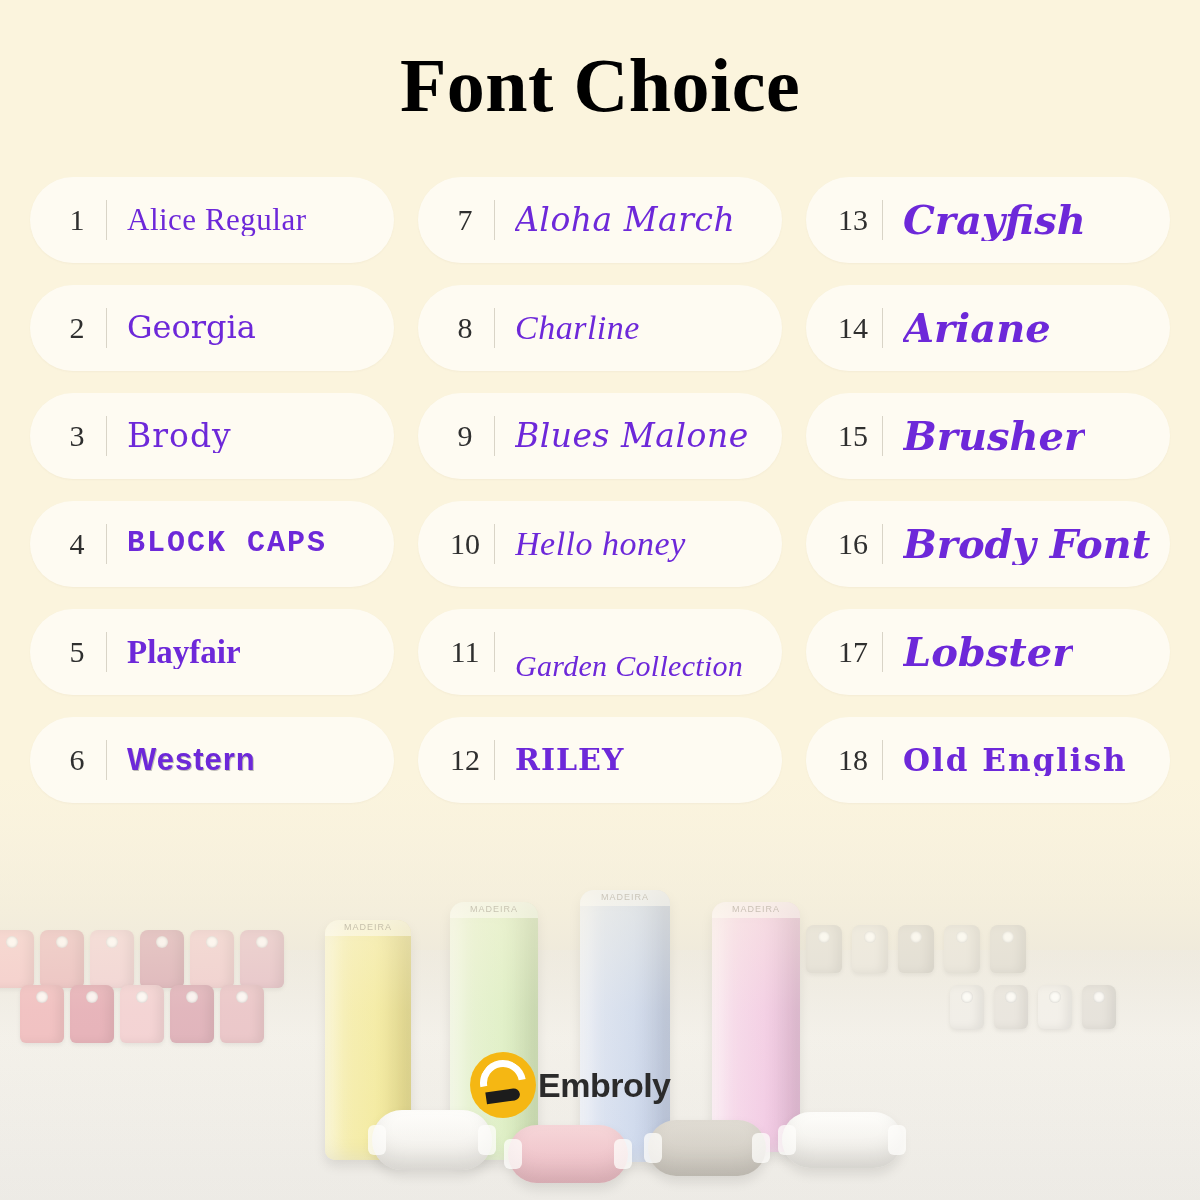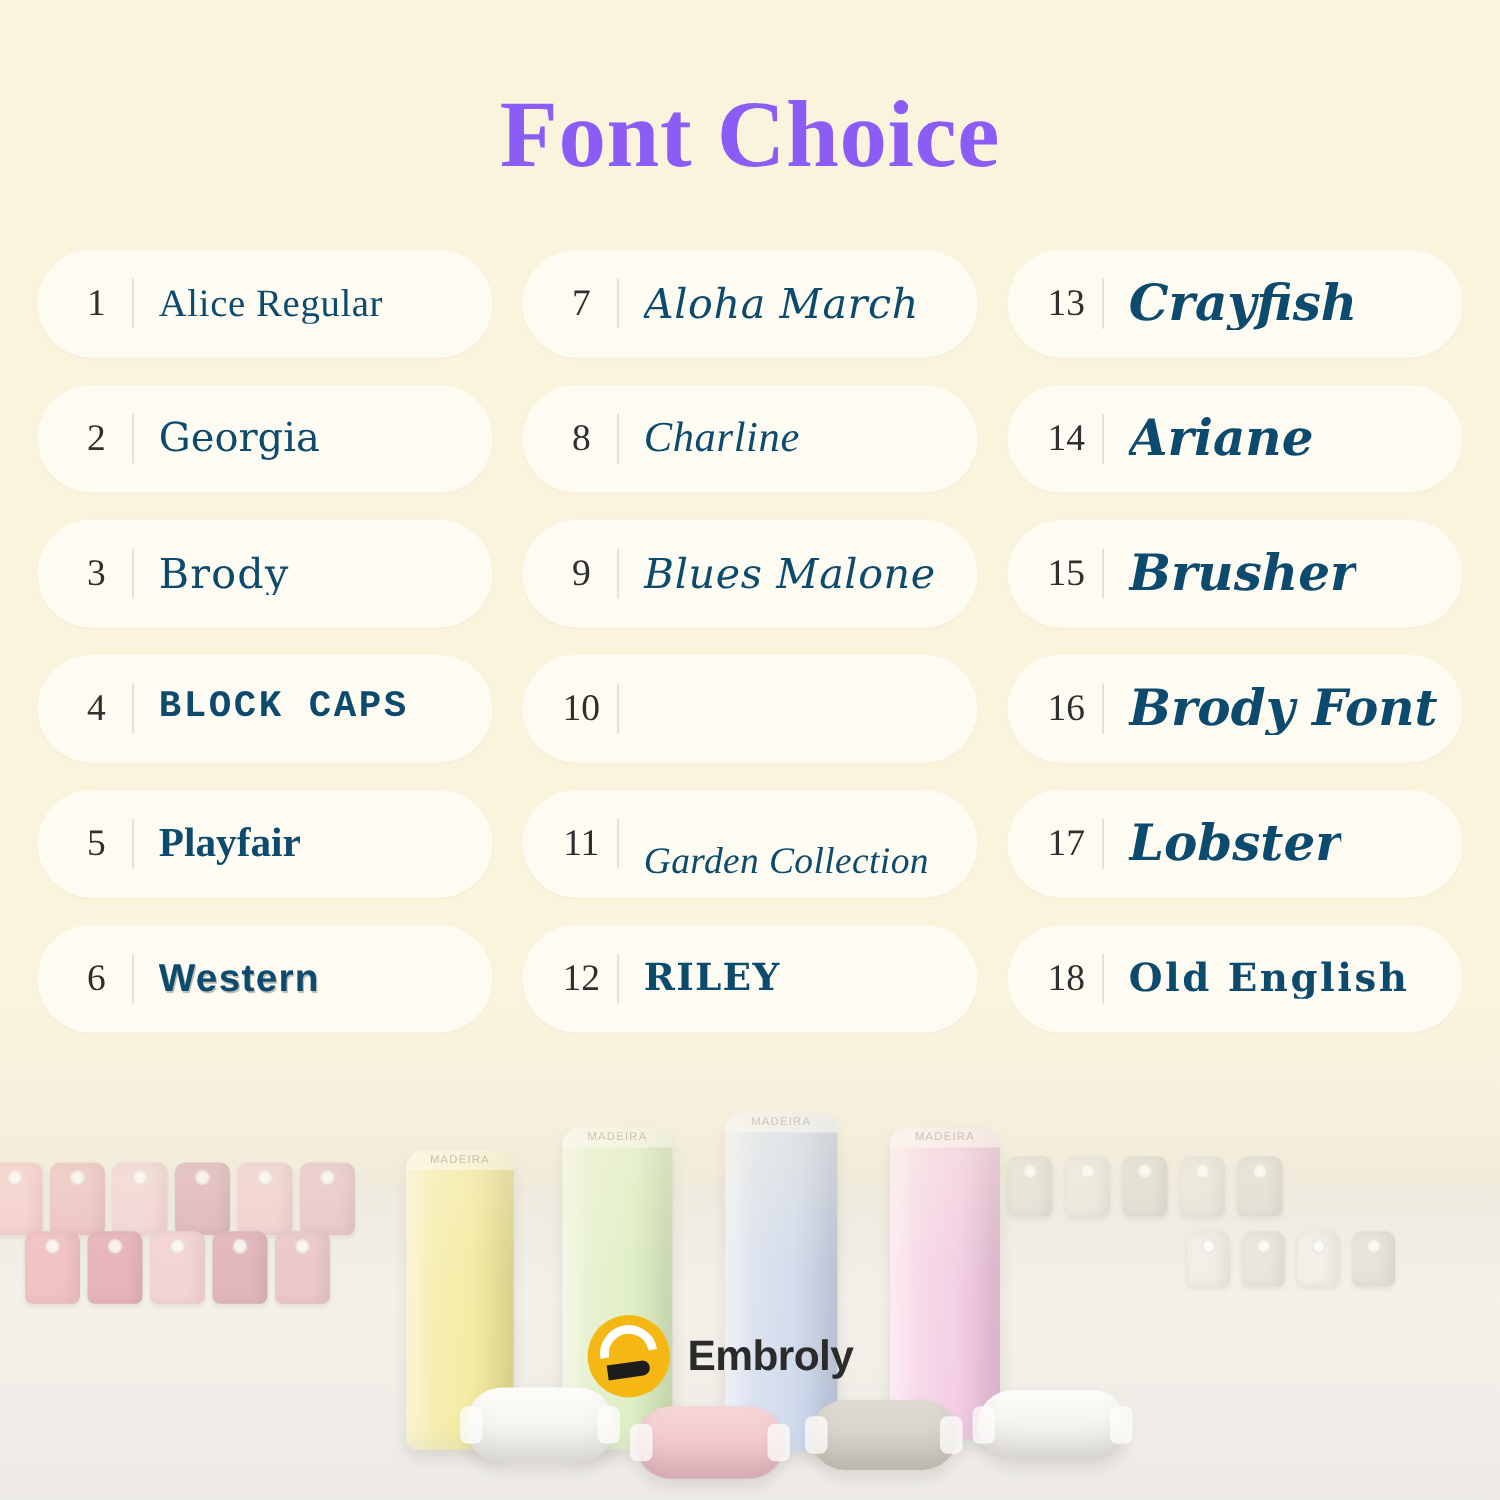--- a/index.html
+++ b/index.html
@@ -93,9 +93,9 @@
     font-family: "Liberation Serif", serif;
     font-weight: bold;
     font-size: 76px;
-    color: #8b5cf6;
+    color: #000000;
     letter-spacing: 0.5px;
-    padding-top: 65px;
+    padding-top: 42px;
   }
 
   #grid {

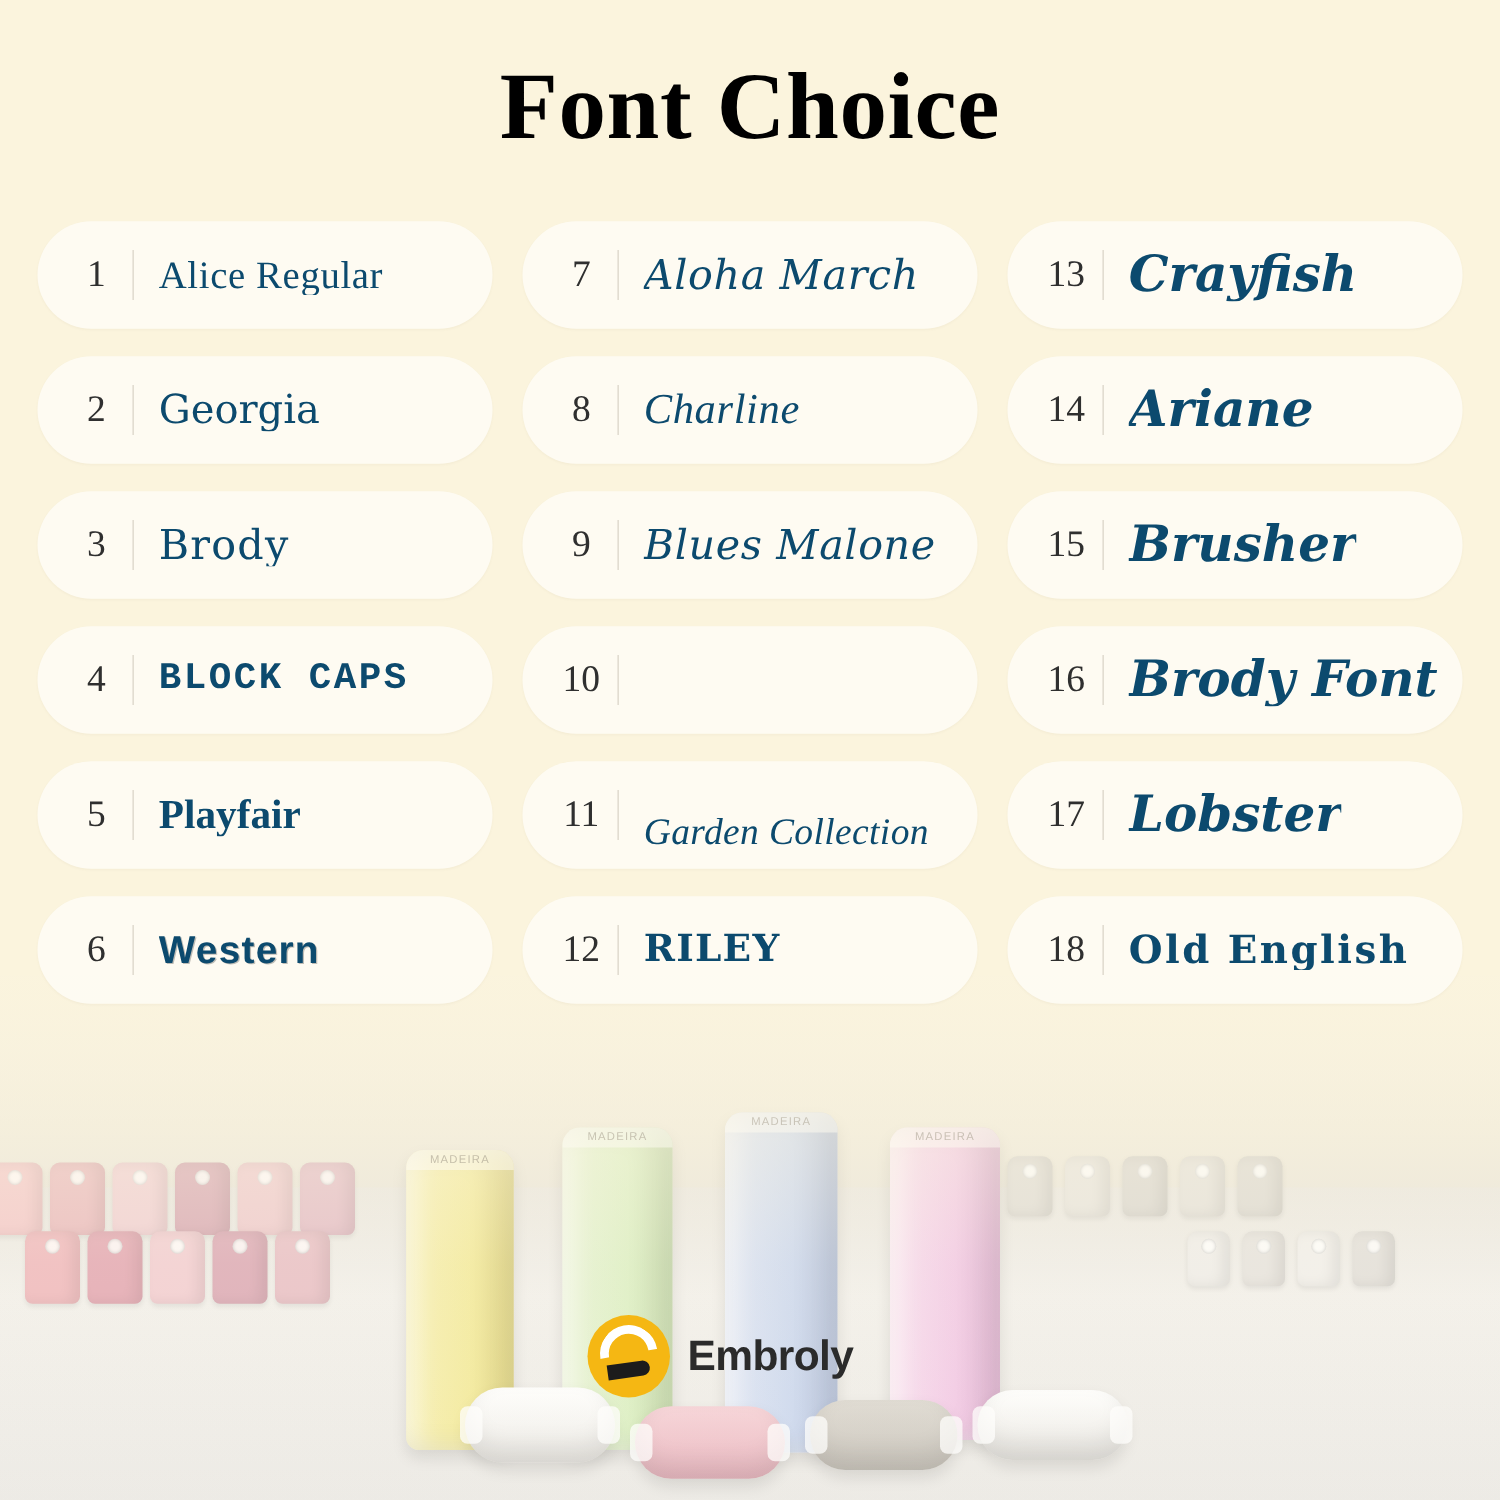--- a/index.html
+++ b/index.html
@@ -136,7 +136,7 @@
 
   .card-label {
     font-size: 33px;
-    color: #0c4a6e;
+    color: #6d28d9;
     white-space: nowrap;
     overflow: hidden;
     text-overflow: clip;

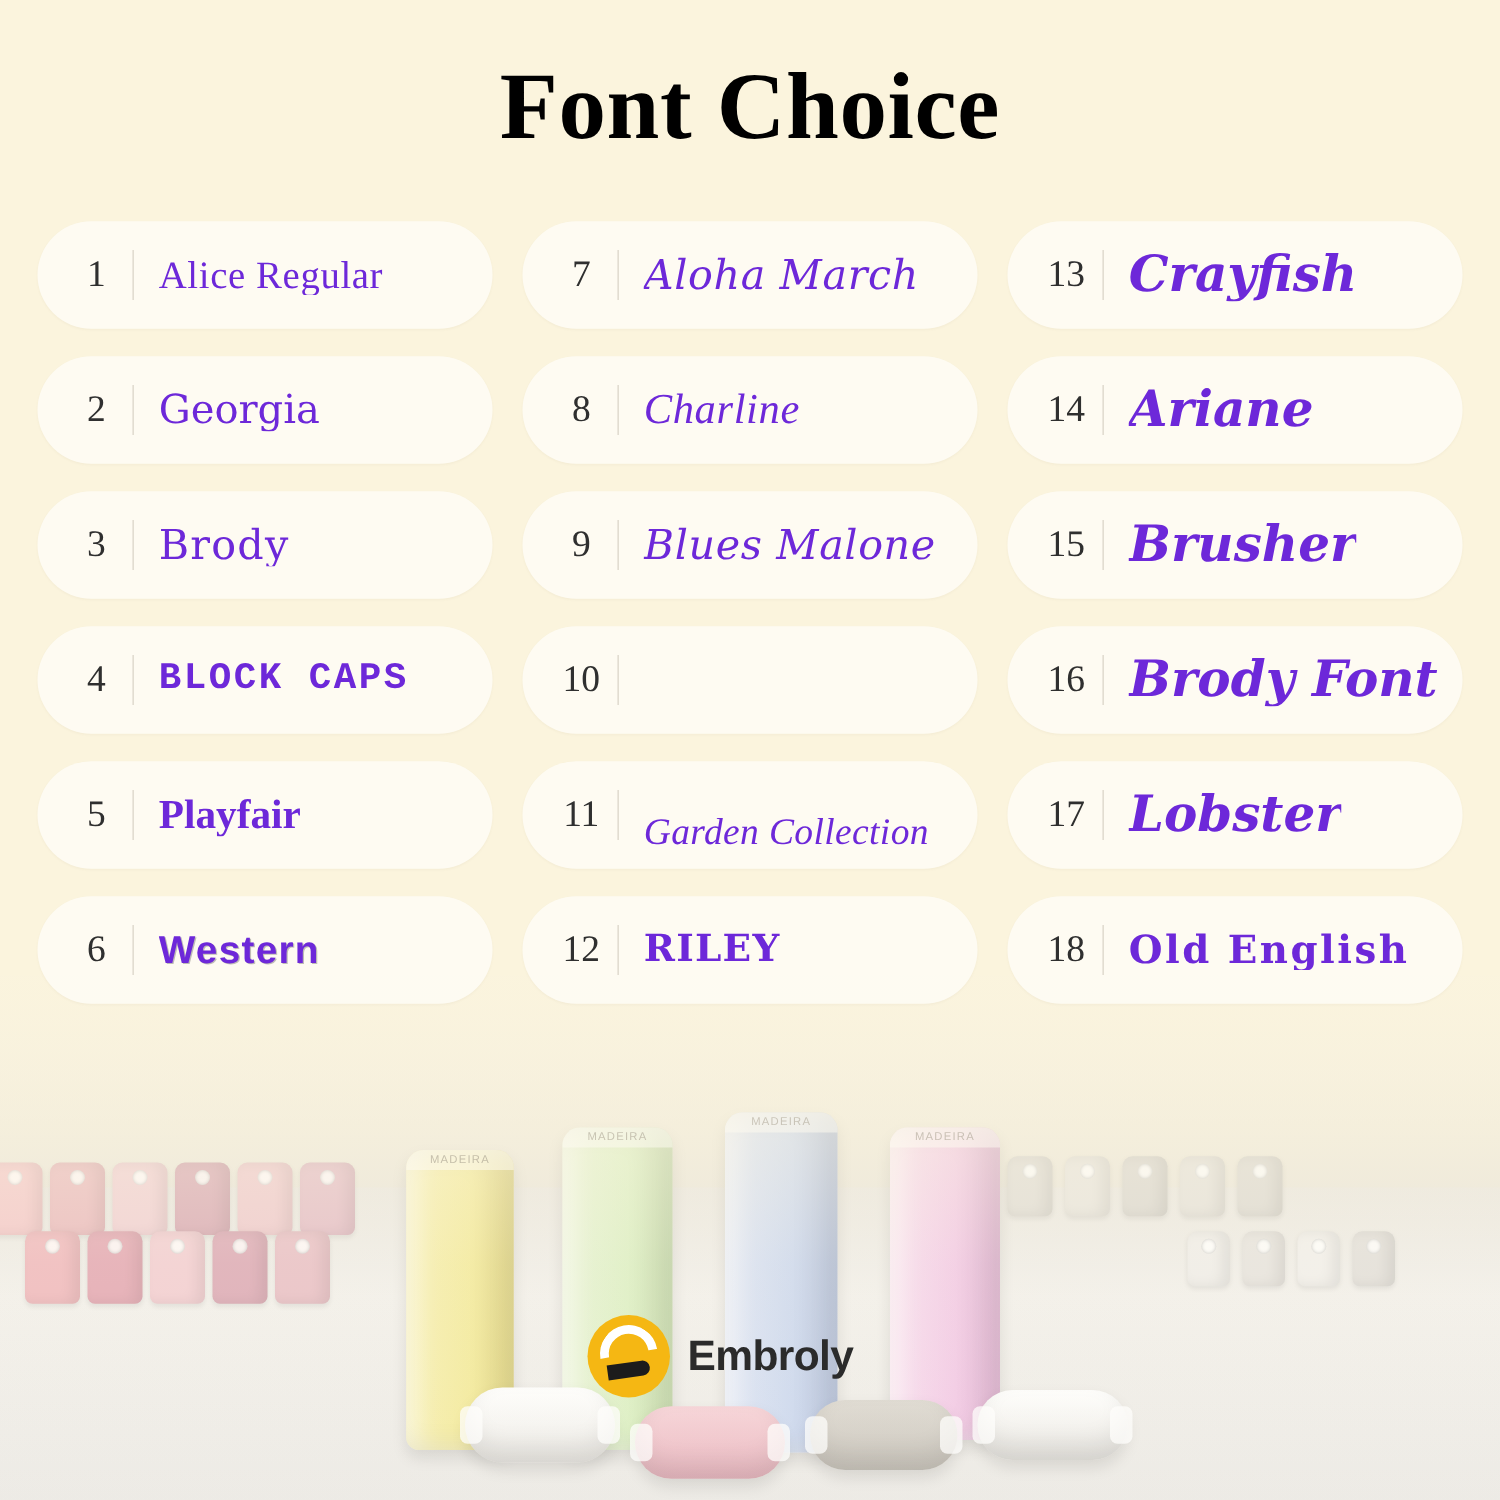--- a/index.html
+++ b/index.html
@@ -324,6 +324,7 @@
     <div class="font-card">
       <div class="card-num">10</div>
       <div class="divider"></div>
+      <div class="card-label f-script-l">Hello honey</div>
     </div>
     <div class="font-card">
       <div class="card-num">16</div>

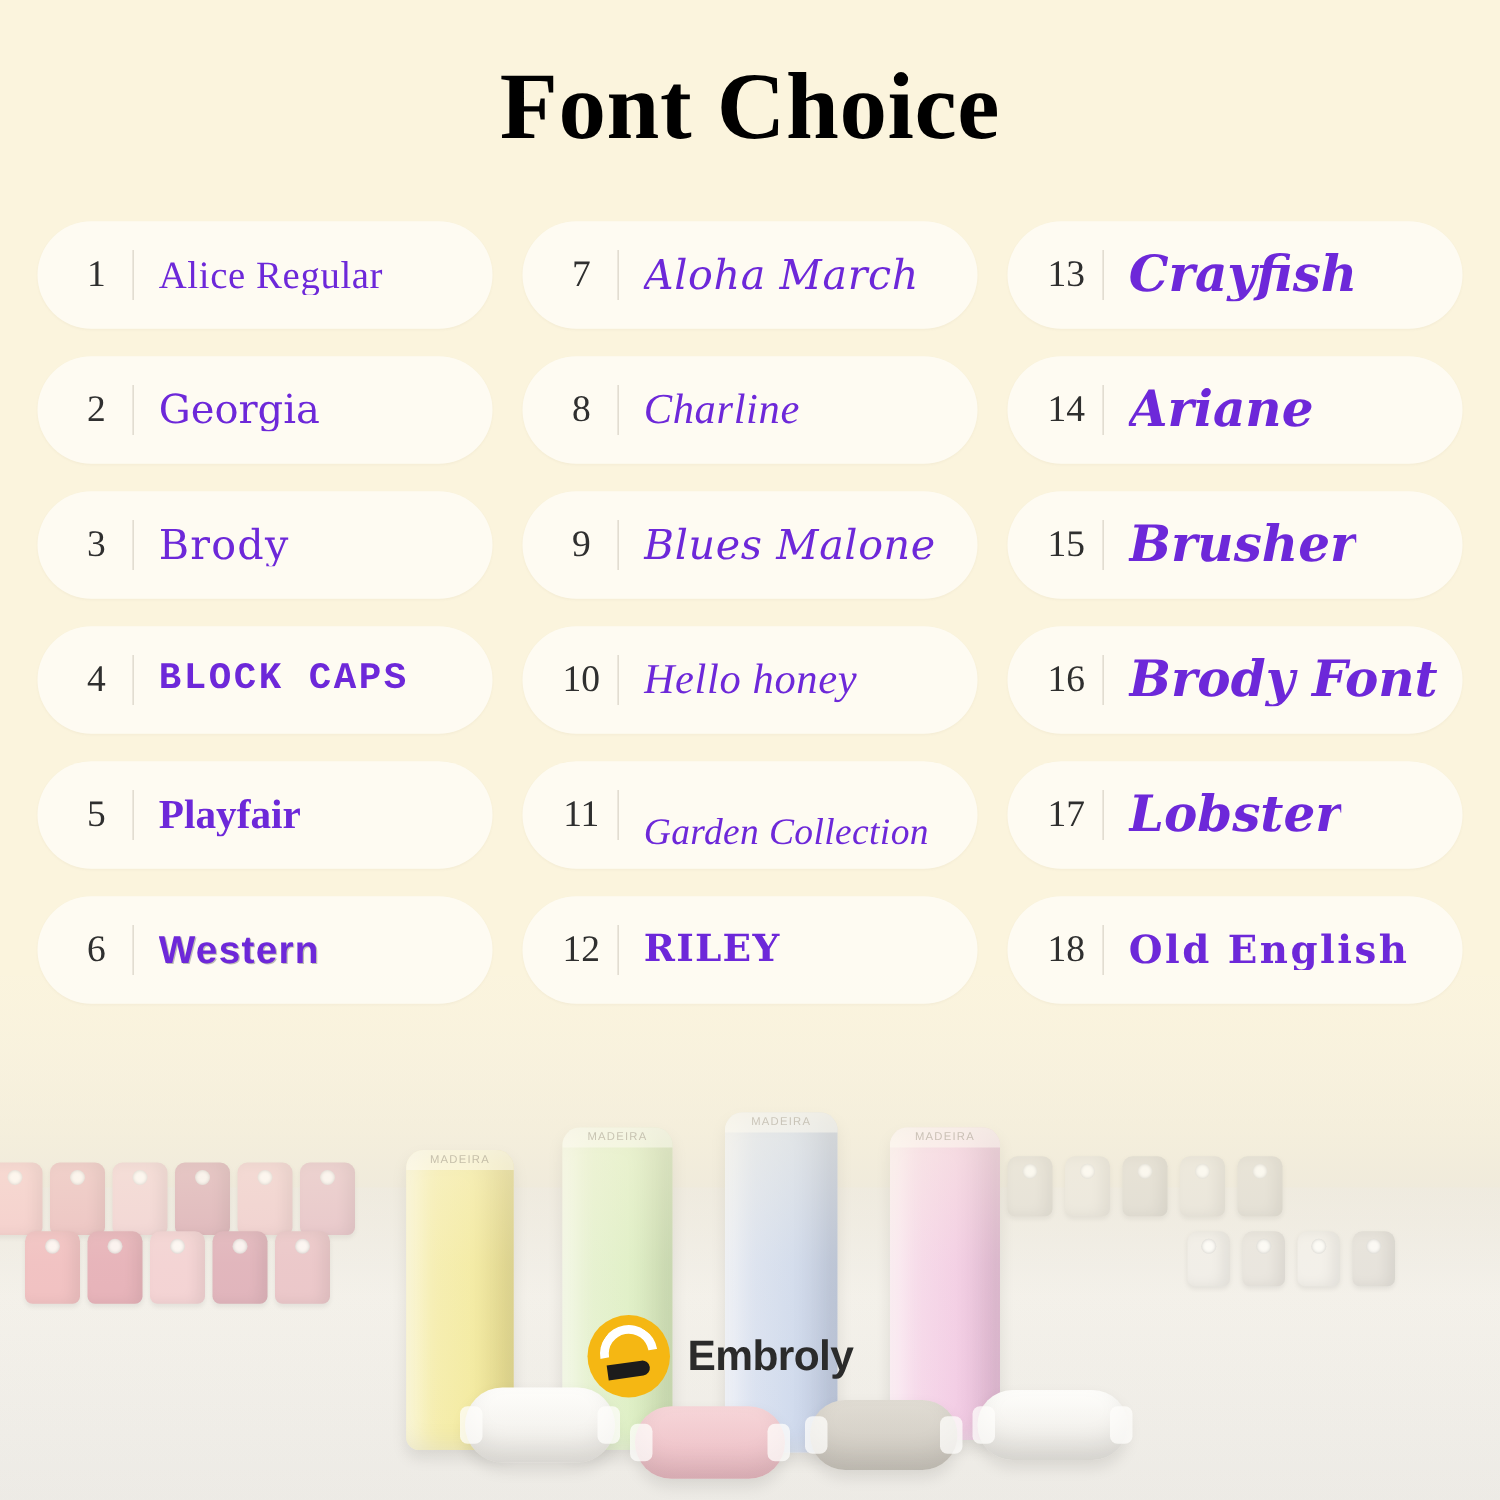--- a/index.html
+++ b/index.html
@@ -167,7 +167,7 @@
     top: 1052px;
     display: flex;
     align-items: center;
-    gap: 14px;
+    gap: 2px;
   }
   #logo .mark {
     width: 66px; height: 66px;

